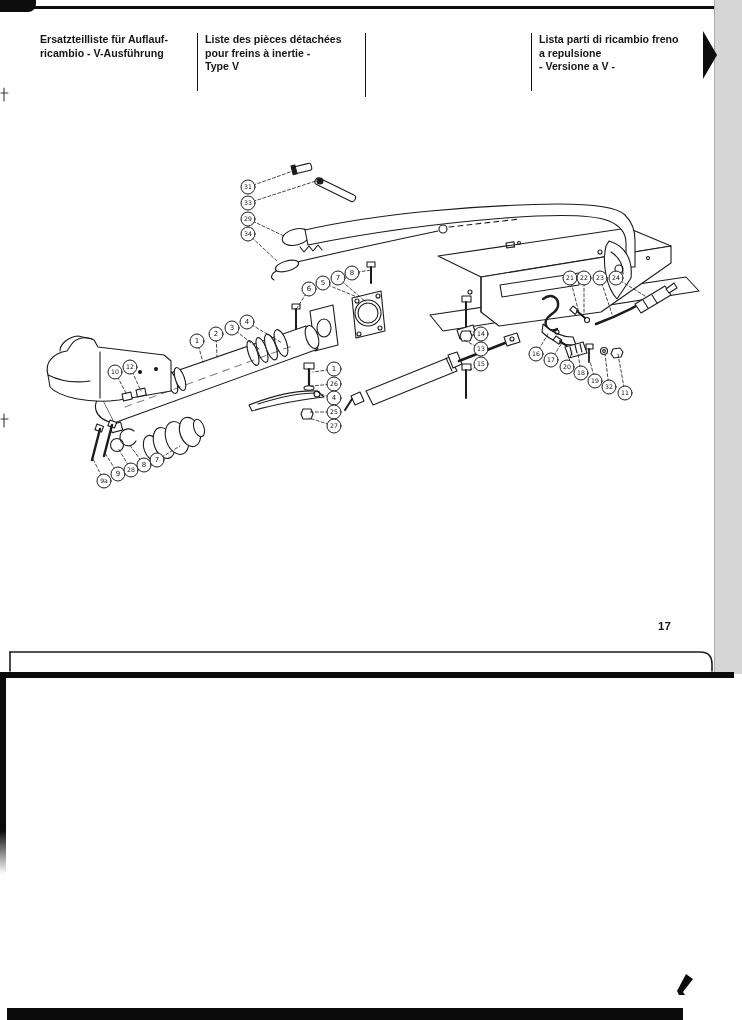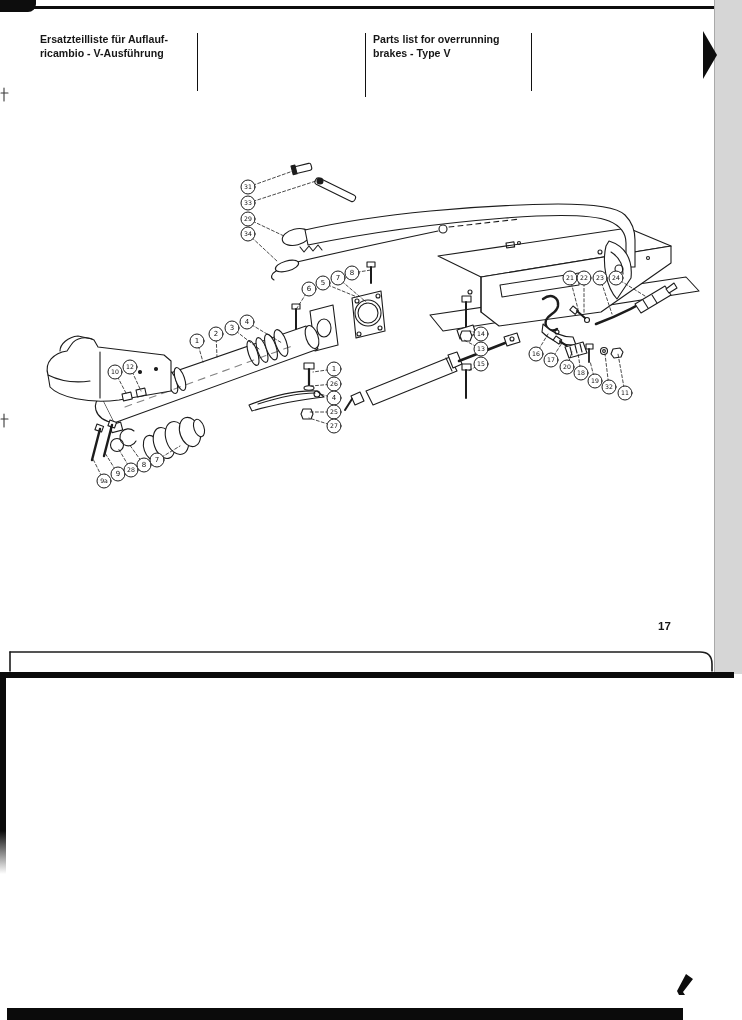--- a/index.html
+++ b/index.html
@@ -41,6 +41,11 @@
     <div>ricambio - V-Ausführung</div>
   </div>
   <div class="hdr-sep" style="left:197px;height:58px"></div>
+  <div class="hdr-col" style="left:205px;width:156px">
+    <div>Liste des pièces détachées</div>
+    <div>pour freins à inertie -</div>
+    <div>Type V</div>
+  </div>
   <div class="hdr-sep" style="left:365px;height:64px"></div>
   <div class="hdr-col" style="left:373px;width:152px">
     <div>Parts list for overrunning</div>

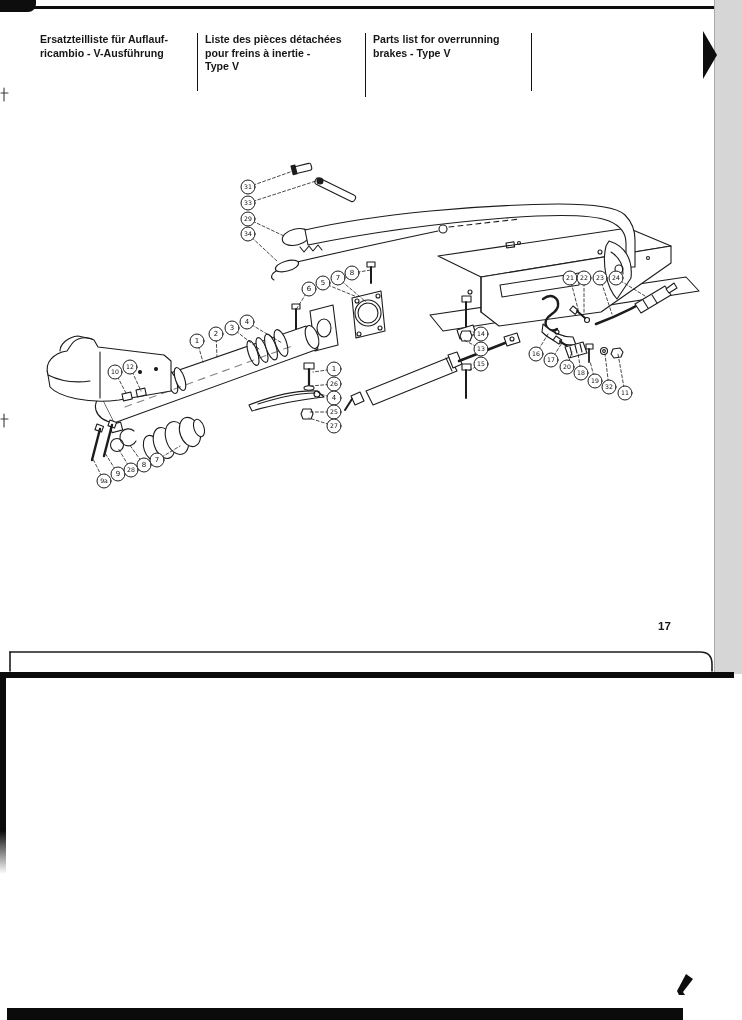--- a/index.html
+++ b/index.html
@@ -47,10 +47,6 @@
     <div>Type V</div>
   </div>
   <div class="hdr-sep" style="left:365px;height:64px"></div>
-  <div class="hdr-col" style="left:373px;width:152px">
-    <div>Parts list for overrunning</div>
-    <div>brakes - Type V</div>
-  </div>
   <div class="hdr-sep" style="left:531px;height:58px"></div>
   <div class="fwd-tri"></div>
 

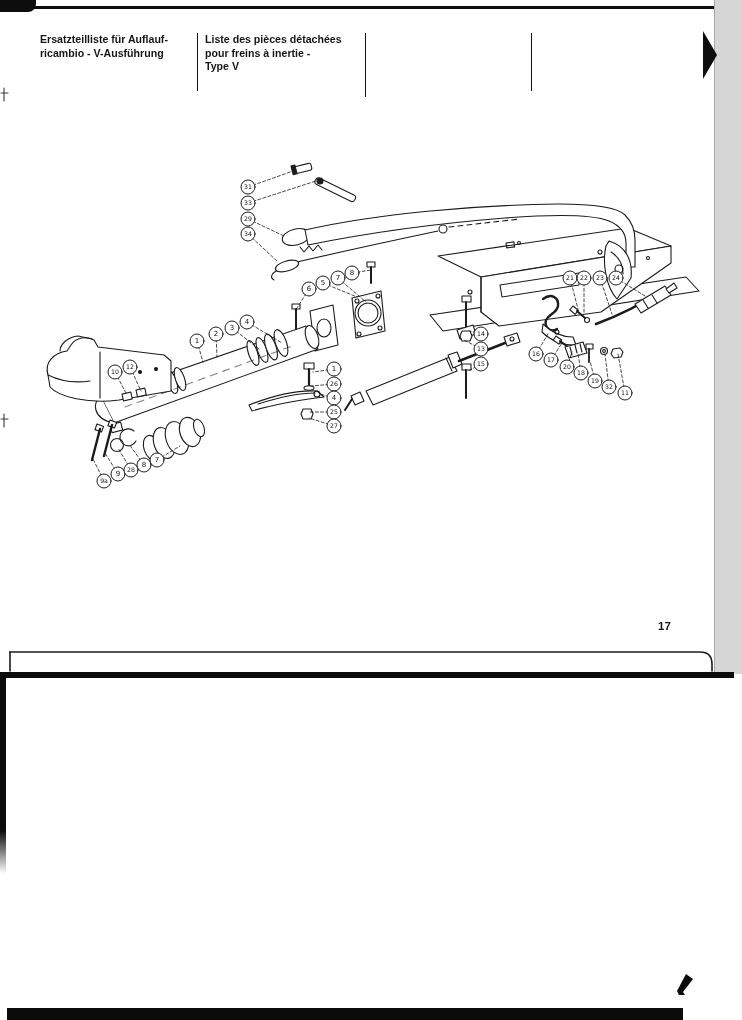--- a/index.html
+++ b/index.html
@@ -48,6 +48,11 @@
   </div>
   <div class="hdr-sep" style="left:365px;height:64px"></div>
   <div class="hdr-sep" style="left:531px;height:58px"></div>
+  <div class="hdr-col" style="left:539px;width:160px">
+    <div>Lista parti di ricambio freno</div>
+    <div>a repulsione</div>
+    <div>- Versione a V -</div>
+  </div>
   <div class="fwd-tri"></div>
 
   <svg id="diagram" width="742" height="683" viewBox="0 0 742 683">

